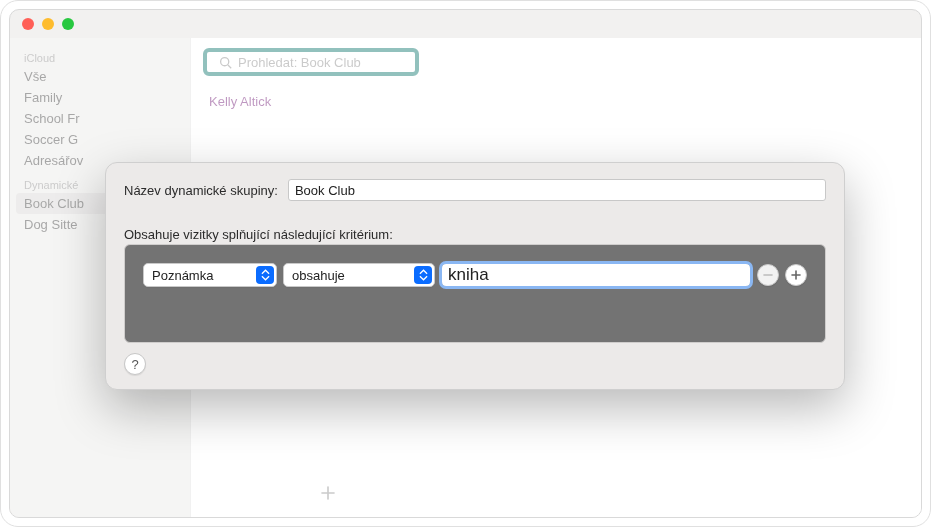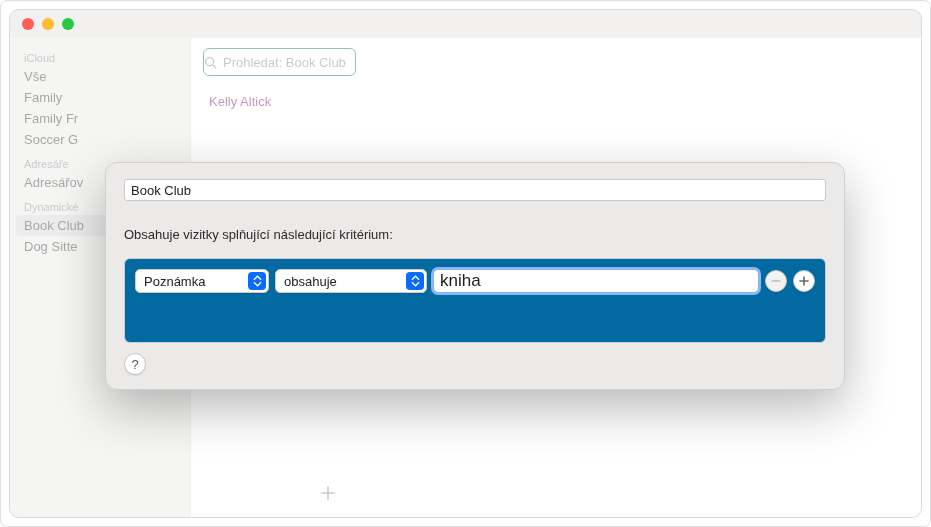--- a/index.html
+++ b/index.html
@@ -5,7 +5,7 @@
   * { box-sizing: border-box; margin: 0; padding: 0; font-family: -apple-system, "Helvetica Neue", Arial, sans-serif; }
   body { background: #fff; width: 931px; height: 527px; overflow: hidden; }
   .outer {
-    width: 931px; height: 527px; border: 1px solid #e0e0e0; border-radius: 7px;
+    width: 931px; height: 527px; border: 1px solid #e0e0e0; border-radius: 18px;
     background: #fff; position: relative;
   }
   .window {

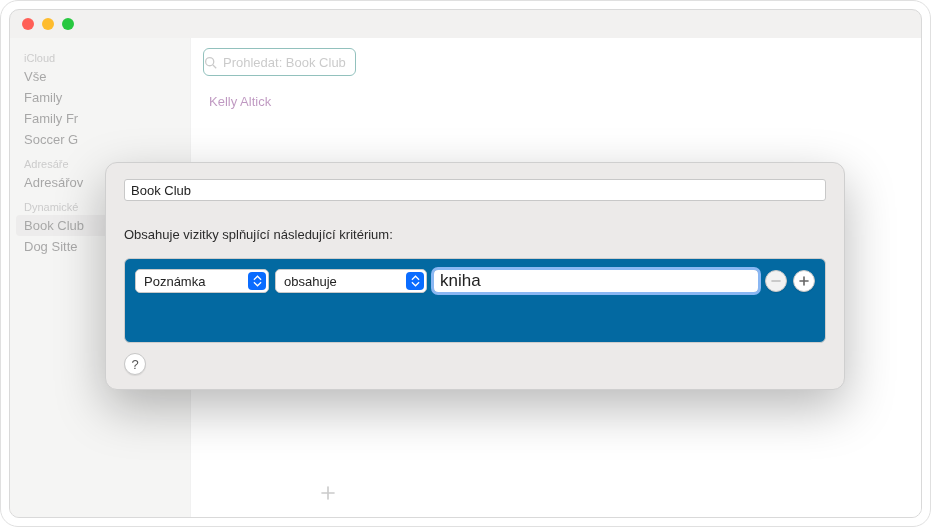--- a/index.html
+++ b/index.html
@@ -36,8 +36,8 @@
   }
   .searchbox {
     display: flex; align-items: center; gap: 6px;
-    height: 28px; border: 1px solid #0f766e; border-radius: 6px;
-    background: #fff; color: #8b8b8b; font-size: 13px; padding: 0 0; width: 153px;
+    height: 28px; border: 4px solid #0f766e; border-radius: 6px;
+    background: #fff; color: #8b8b8b; font-size: 13px; padding: 0 12px; width: 216px;
   }
   .search-icon { width: 13px; height: 13px; }
   .search-icon svg { display:block; }

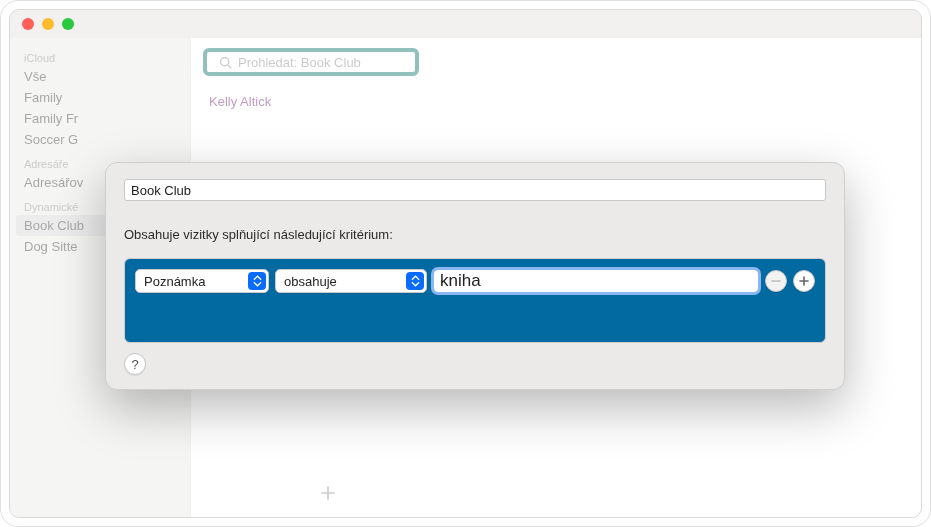--- a/index.html
+++ b/index.html
@@ -131,7 +131,7 @@
         <div class="sb-heading">iCloud</div>
         <div class="sb-item">Vše</div>
         <div class="sb-item">Family</div>
-        <div class="sb-item">Family Fr</div>
+        <div class="sb-item">School Fr</div>
         <div class="sb-item">Soccer G</div>
 
         <div class="sb-heading">Adresáře</div>

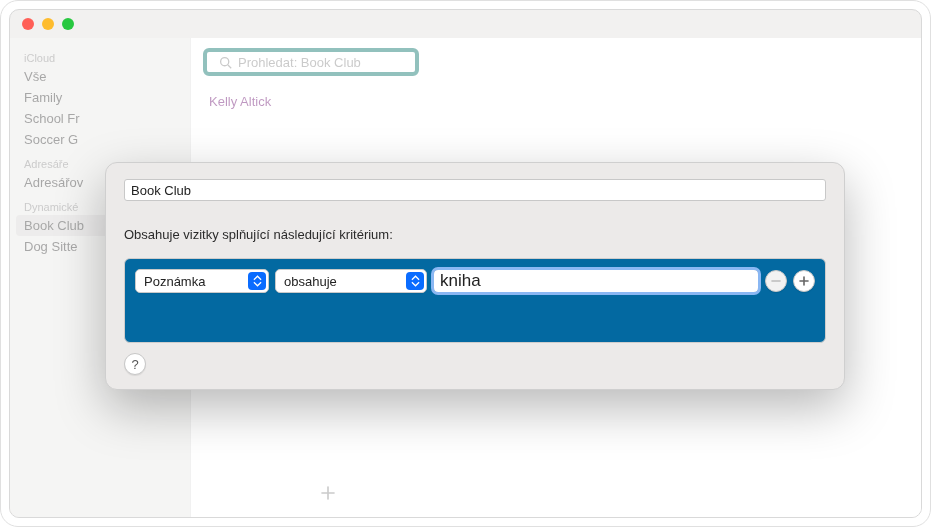--- a/index.html
+++ b/index.html
@@ -134,7 +134,6 @@
         <div class="sb-item">School Fr</div>
         <div class="sb-item">Soccer G</div>
 
-        <div class="sb-heading">Adresáře</div>
         <div class="sb-item">Adresářov</div>
 
         <div class="sb-heading">Dynamické</div>

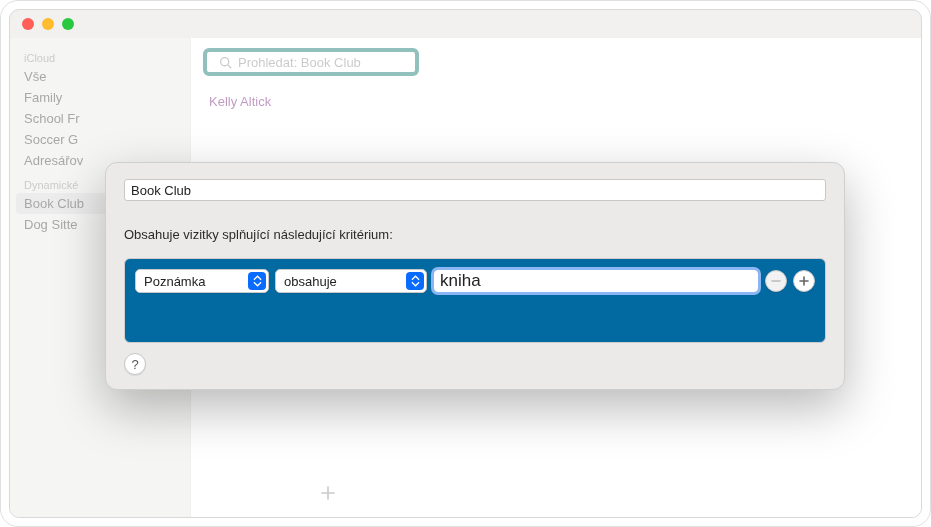--- a/index.html
+++ b/index.html
@@ -167,6 +167,7 @@
 
     <div class="dialog">
       <div class="row1">
+        <label>Název dynamické skupiny:</label>
         <input class="name-input" type="text" value="Book Club" style="">
       </div>
       <div class="crit-label">Obsahuje vizitky splňující následující kritérium:</div>

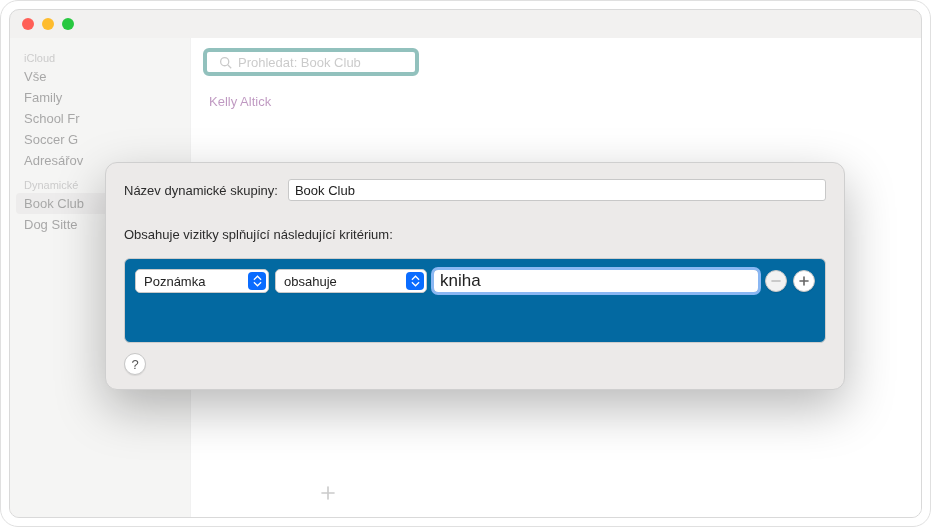--- a/index.html
+++ b/index.html
@@ -69,8 +69,8 @@
   }
   .crit-label { font-size: 13px; margin-top: 26px; color: #2b2b2b; }
   .crit-area {
-    margin-top: 16px; background: #0369a1; border: 1px solid #cfcdcc; border-radius: 6px;
-    padding: 10px; flex: 1;
+    margin-top: 2px; background: #737373; border: 1px solid #cfcdcc; border-radius: 6px;
+    padding: 18px; flex: 1;
   }
   .crit-row { display: flex; align-items: center; gap: 6px; }
   .popup {

